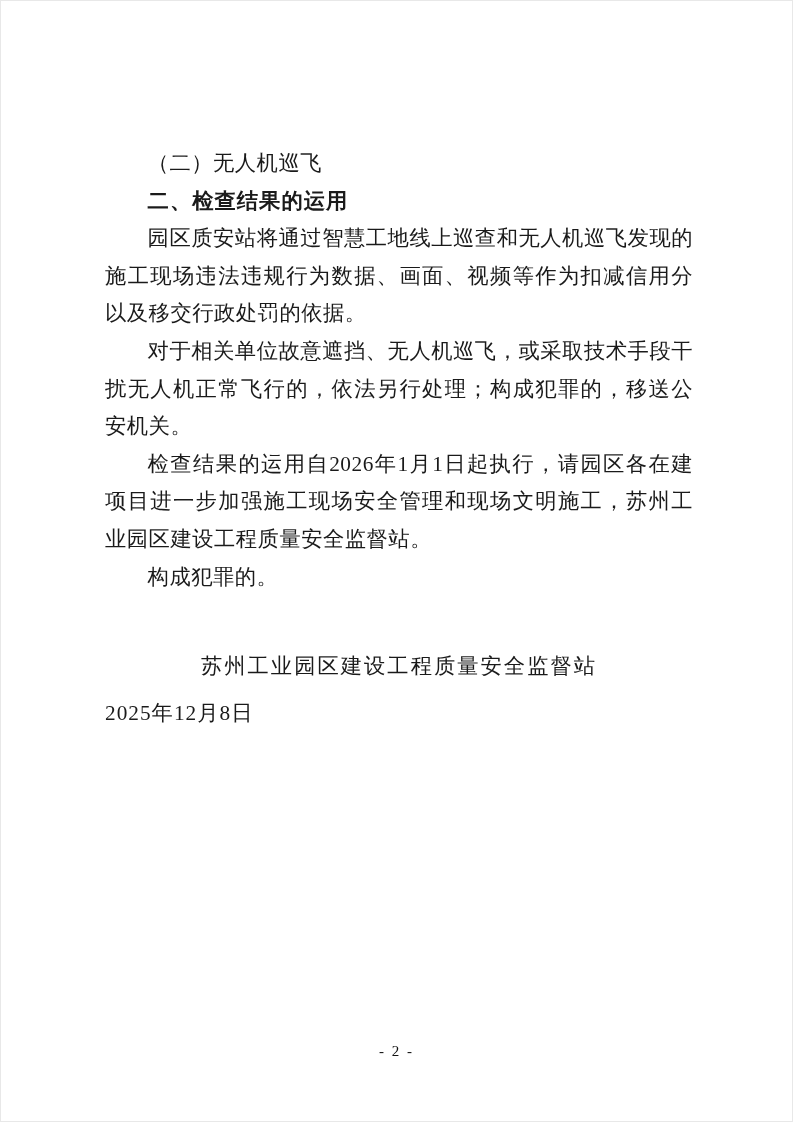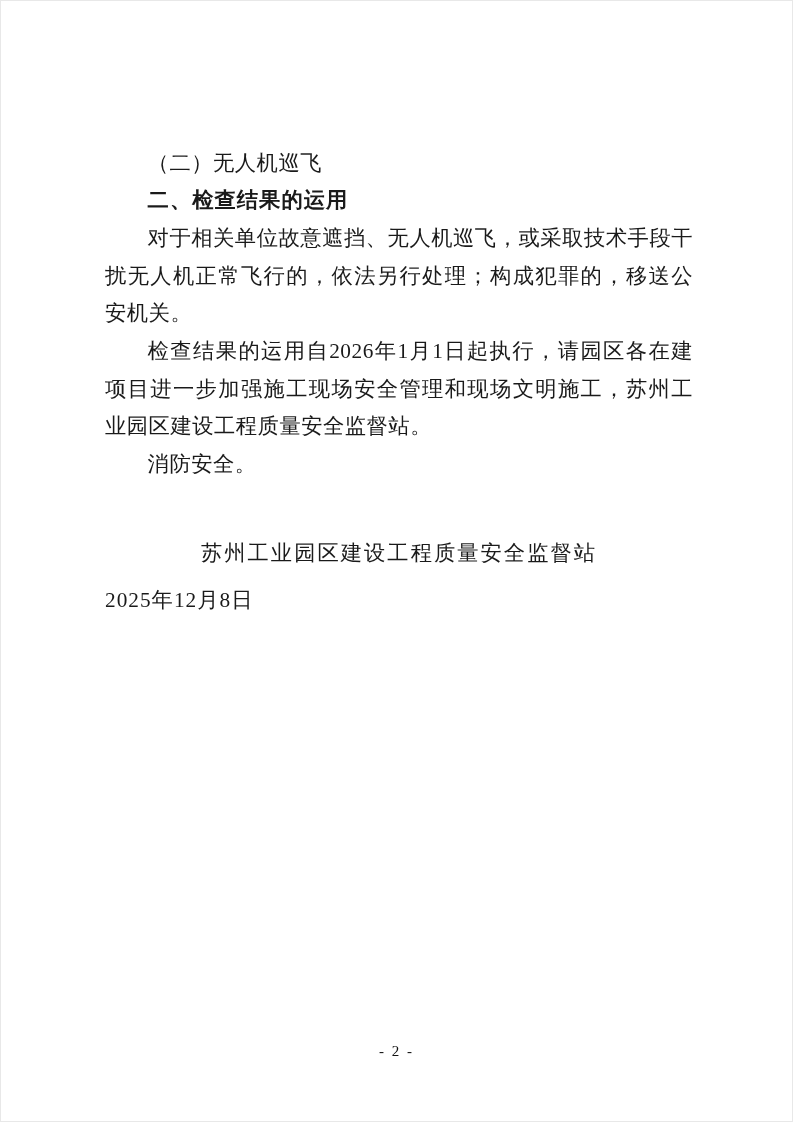--- a/index.html
+++ b/index.html
@@ -40,7 +40,7 @@
     font-weight: 400;
   }
   .section-heading {
-    font-family: Liberation Mono, monospace;
+    font-family: Liberation Serif, serif;
     font-weight: 700;
     letter-spacing: 1px;
   }

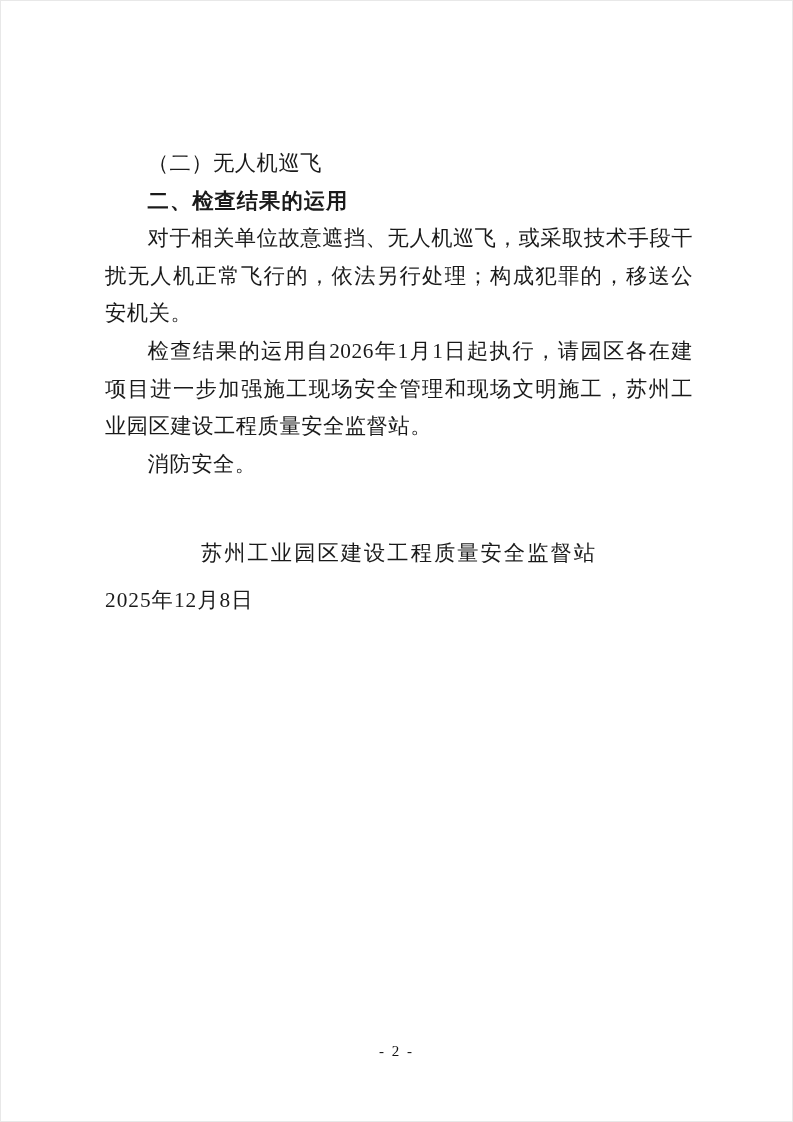--- a/index.html
+++ b/index.html
@@ -78,6 +78,7 @@
   <div class="content">
     <p class="subsection-heading">（二）无人机巡飞</p>
     <p class="section-heading">二、检查结果的运用</p>
+    <p>园区质安站将通过智慧工地线上巡查和无人机巡飞发现的施工现场违法违规行为数据、画面、视频等作为扣减信用分以及移交行政处罚的依据。</p>
     <p>对于相关单位故意遮挡、无人机巡飞，或采取技术手段干扰无人机正常飞行的，依法另行处理；构成犯罪的，移送公安机关。</p>
     <p>检查结果的运用自2026年1月1日起执行，请园区各在建项目进一步加强施工现场安全管理和现场文明施工，苏州工业园区建设工程质量安全监督站。</p>
     <p class="closing">消防安全。</p>

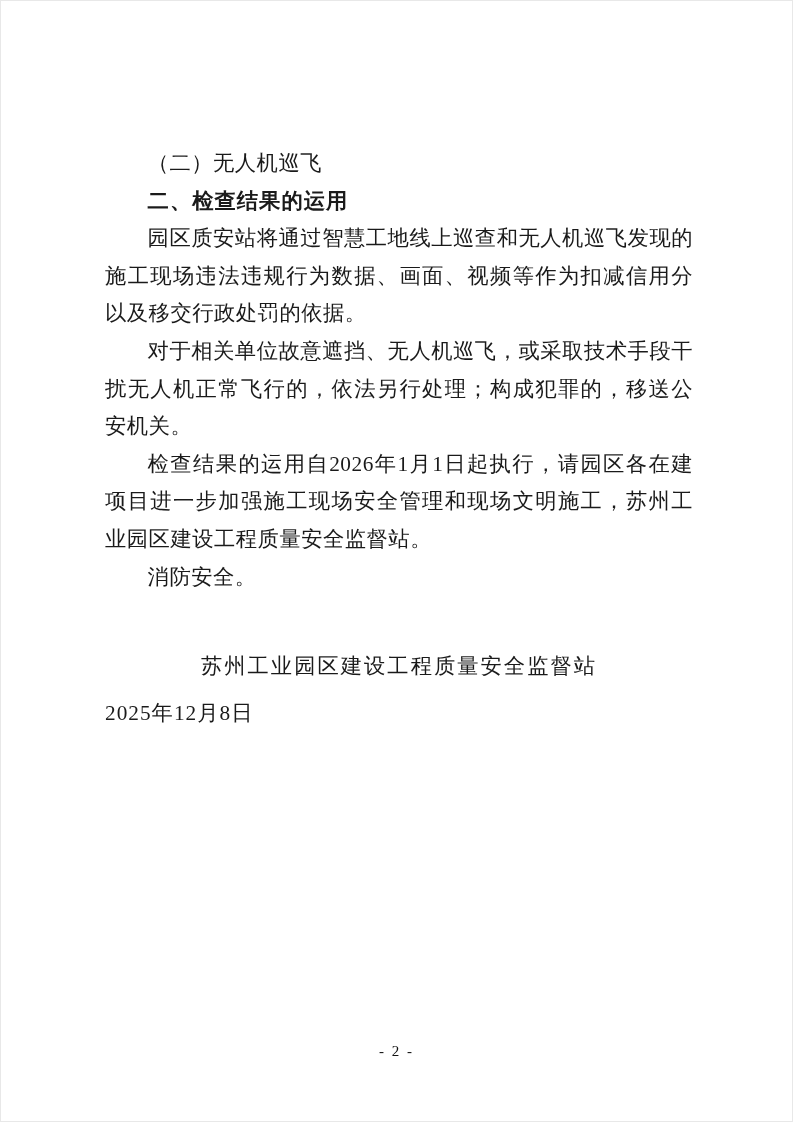--- a/index.html
+++ b/index.html
@@ -81,7 +81,7 @@
     <p>园区质安站将通过智慧工地线上巡查和无人机巡飞发现的施工现场违法违规行为数据、画面、视频等作为扣减信用分以及移交行政处罚的依据。</p>
     <p>对于相关单位故意遮挡、无人机巡飞，或采取技术手段干扰无人机正常飞行的，依法另行处理；构成犯罪的，移送公安机关。</p>
     <p>检查结果的运用自2026年1月1日起执行，请园区各在建项目进一步加强施工现场安全管理和现场文明施工，苏州工业园区建设工程质量安全监督站。</p>
-    <p class="closing">消防安全。</p>
+    <p class="closing">构成犯罪的。</p>
     <p class="signature">苏州工业园区建设工程质量安全监督站</p>
     <p class="issue-date">2025年12月8日</p>
   </div>

